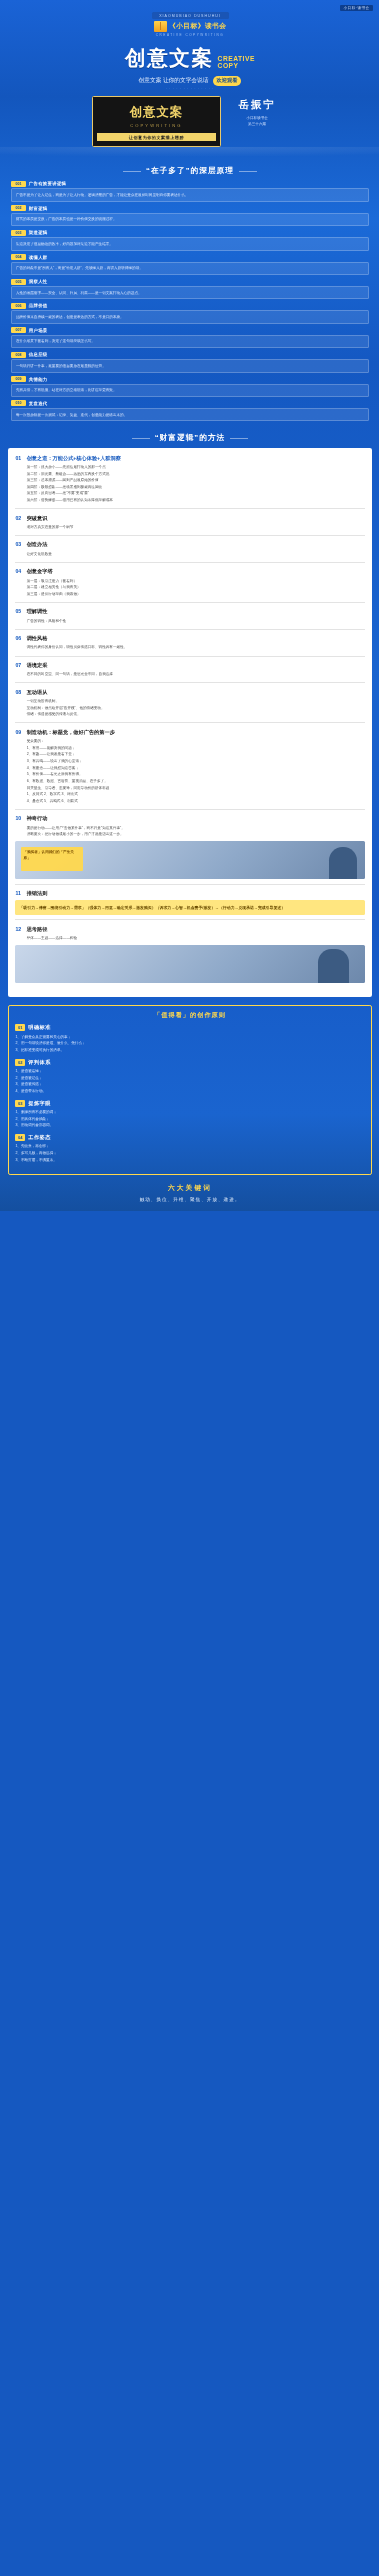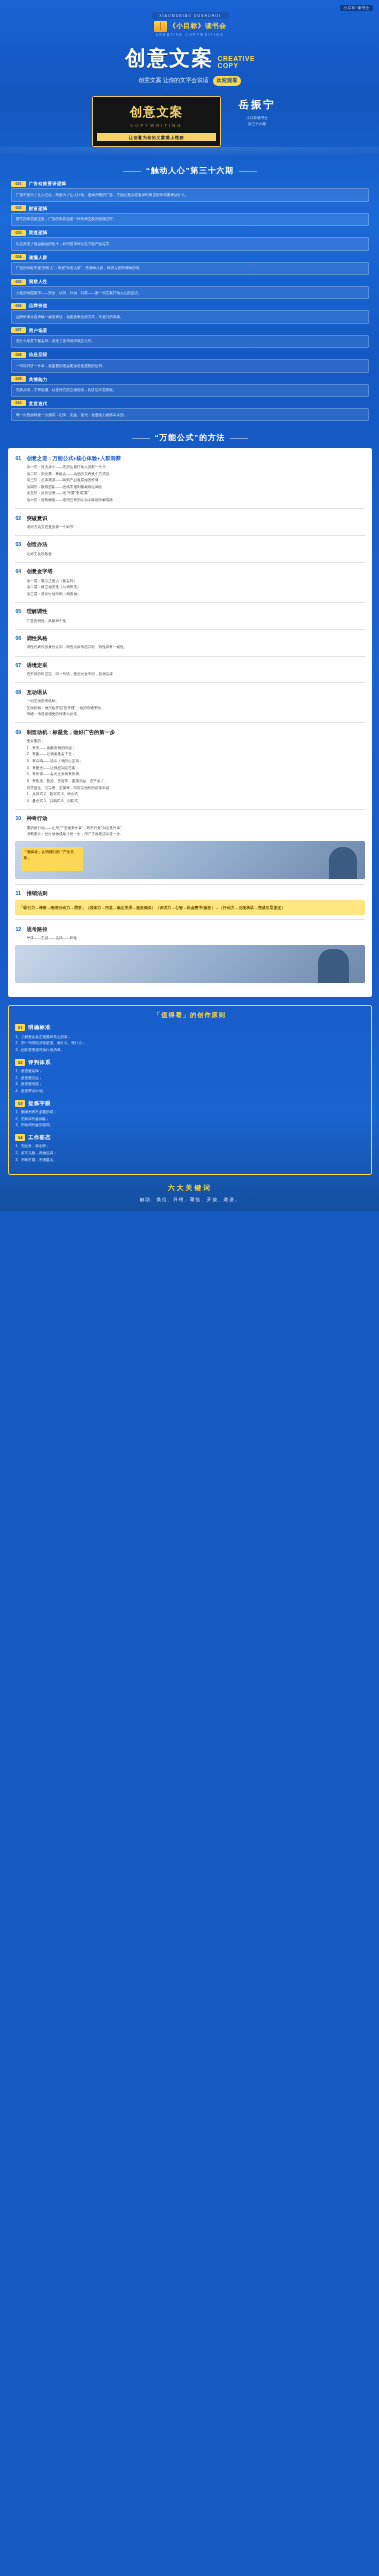--- a/index.html
+++ b/index.html
@@ -147,7 +147,7 @@
   </div>
 
   <div class="sec-title">
-    <span class="t">“触动人心”第三十六期</span>
+    <span class="t">“在子多了”的深层原理</span>
   </div>
   <div class="plist" id="plist">
       <div class="pitem">

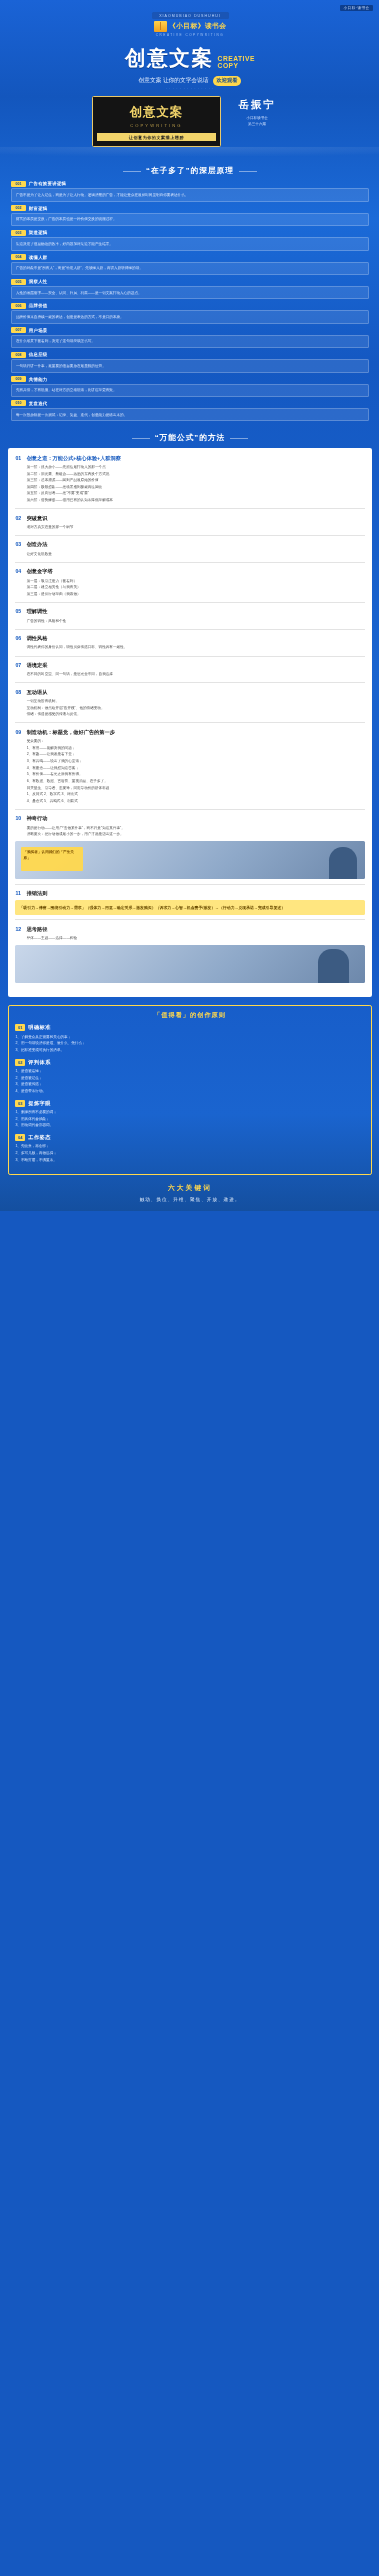--- a/index.html
+++ b/index.html
@@ -223,7 +223,7 @@
     </div>
 
   <div class="sec-title">
-    <span class="t">“万能公式”的方法</span>
+    <span class="t">“财富逻辑”的方法</span>
   </div>
   <div class="panel" id="mlist">
       <div class="mitem">

